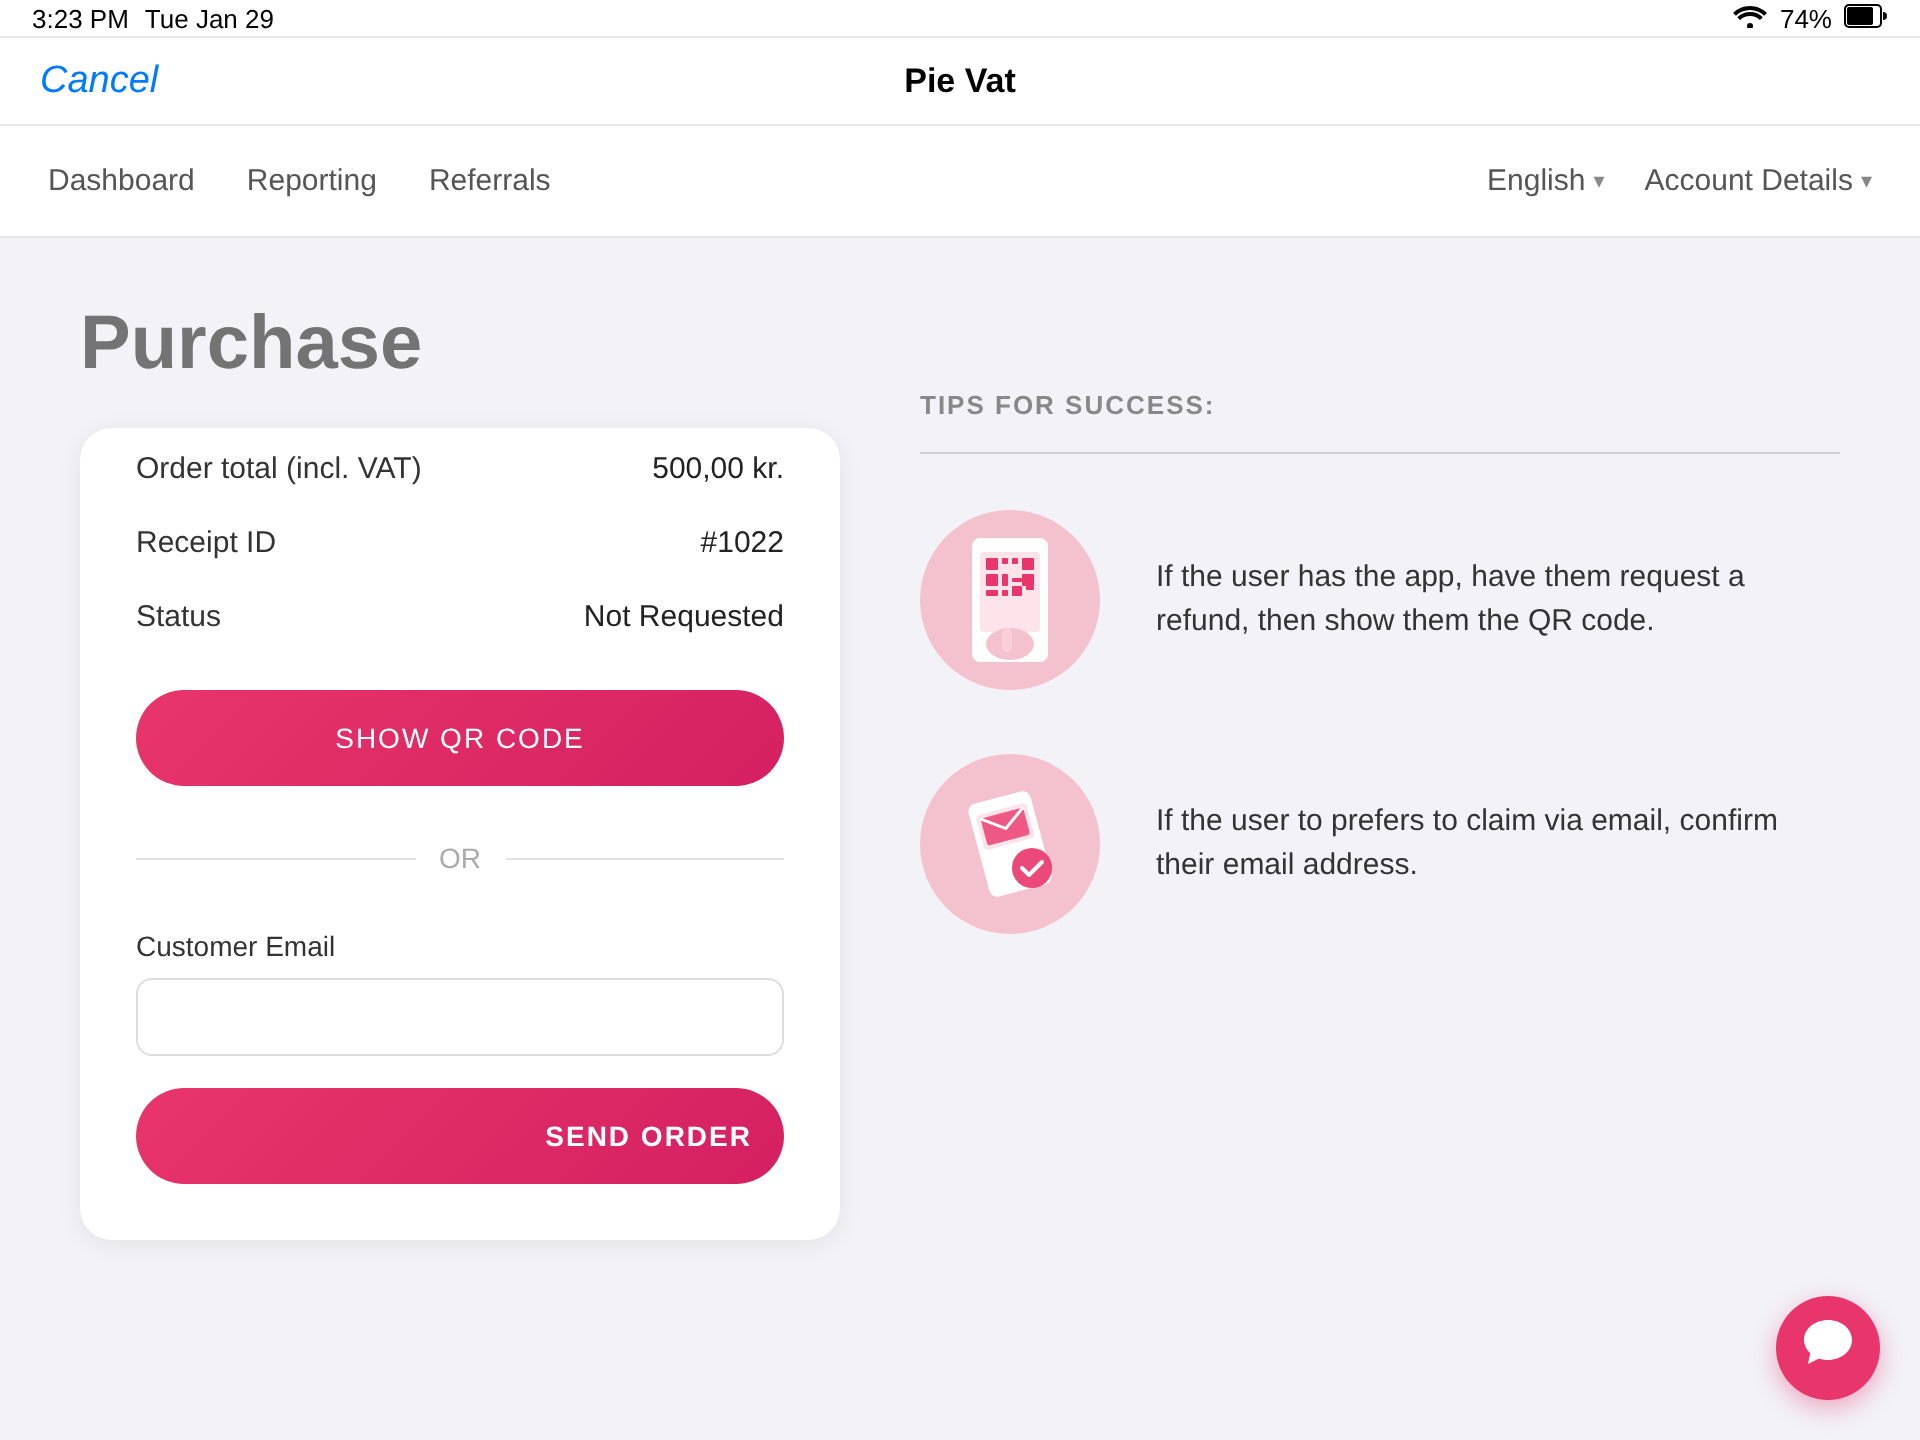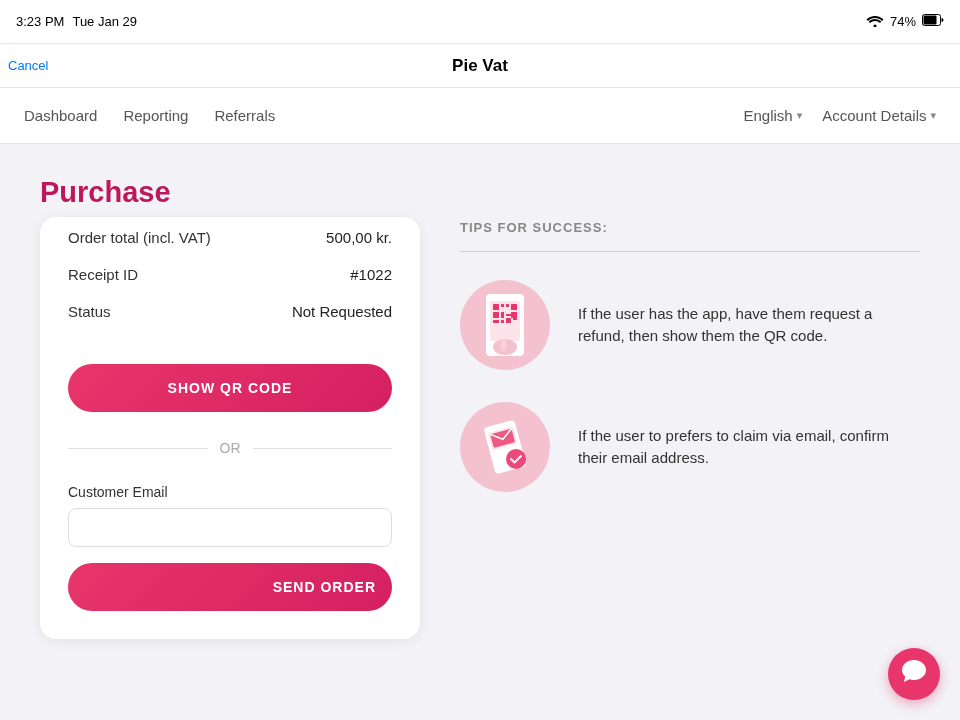--- a/index.html
+++ b/index.html
@@ -15,7 +15,7 @@
     
     .status-bar {
       background: #fff;
-      height: 44px;
+      height: 19px;
       display: flex;
       align-items: center;
       justify-content: space-between;

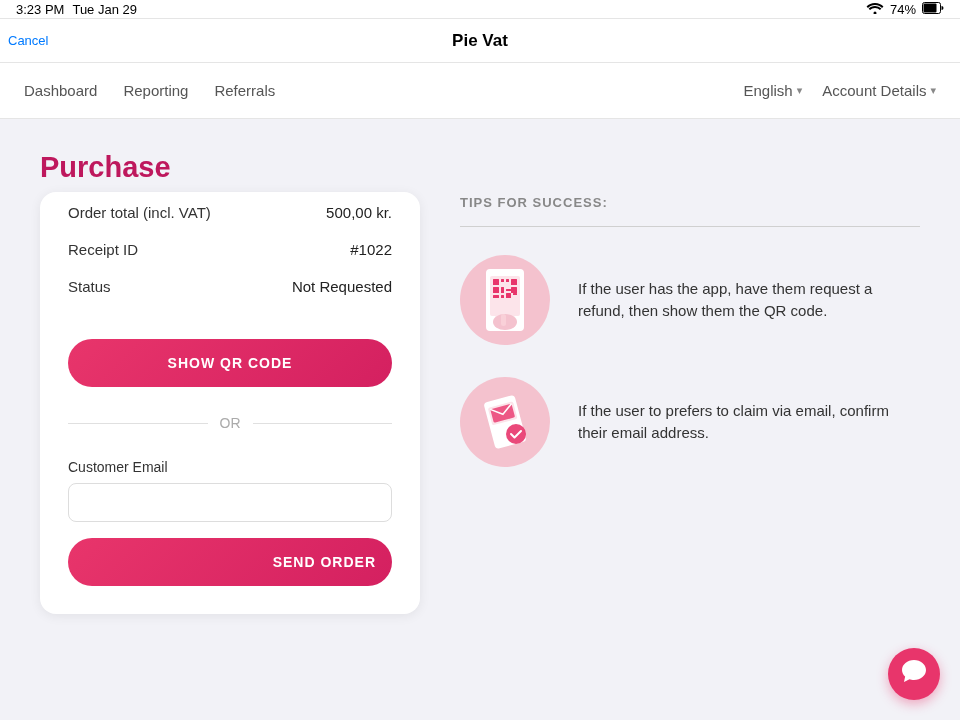--- a/index.html
+++ b/index.html
@@ -39,12 +39,13 @@
     }
     .title-bar-cancel {
       position: absolute;
-      left: 8px;
+      left: 20px;
       color: #007aff;
-      font-size: 13px;
+      font-size: 19px;
       cursor: pointer;
       background: none;
       border: none;
+      font-style: italic;
     }
     .title-bar-title {
       font-size: 17px;

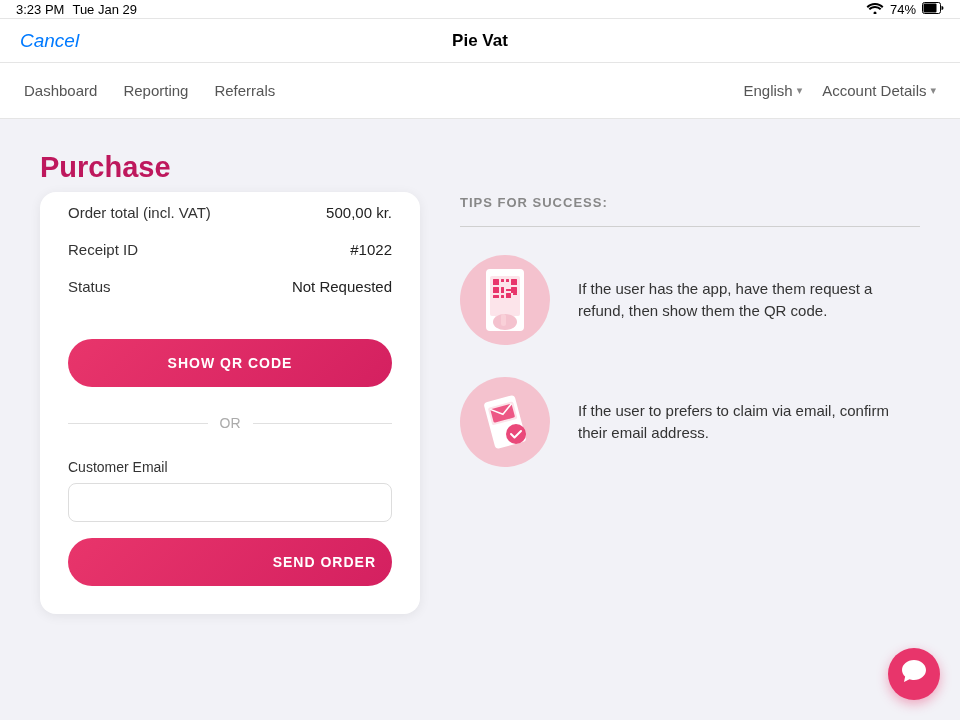--- a/index.html
+++ b/index.html
@@ -117,10 +117,10 @@
     }
 
     .page-title {
-      font-size: 29px;
+      font-size: 38px;
       font-weight: 700;
-      color: #be185d;
-      margin-bottom: 8px;
+      color: #737373;
+      margin-bottom: 20px;
     }
 
     

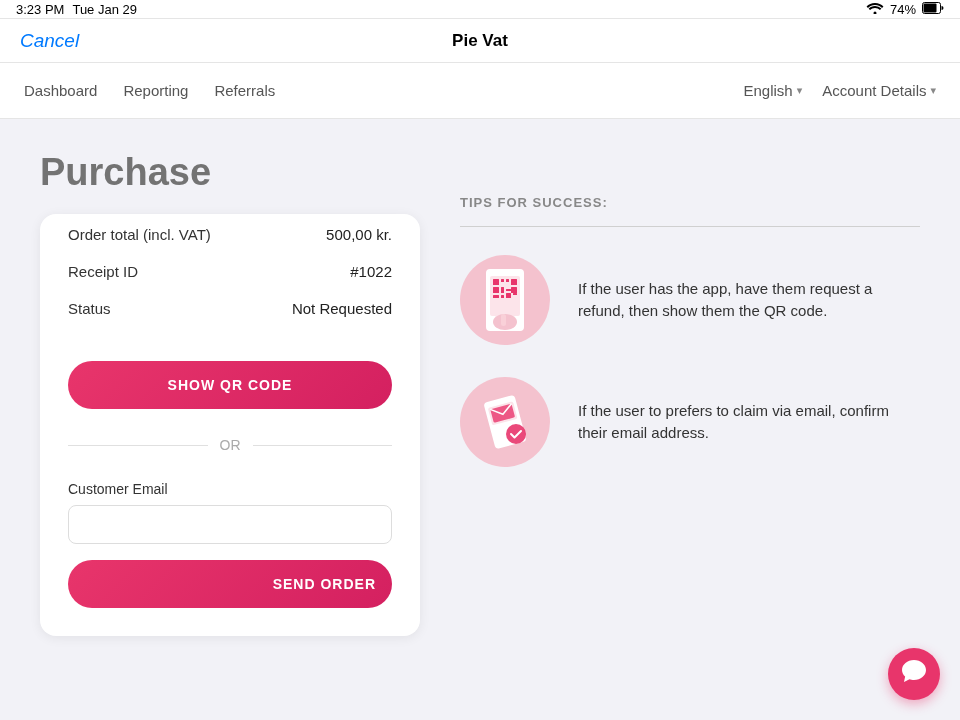--- a/index.html
+++ b/index.html
@@ -152,10 +152,10 @@
       border-radius: 50px;
       padding: 16px;
       font-size: 14px;
-      font-weight: 700;
+      font-weight: 400;
       letter-spacing: 1px;
       cursor: pointer;
-      margin-top: 24px;
+      margin-top: 8px;
       text-transform: uppercase;
     }
 

